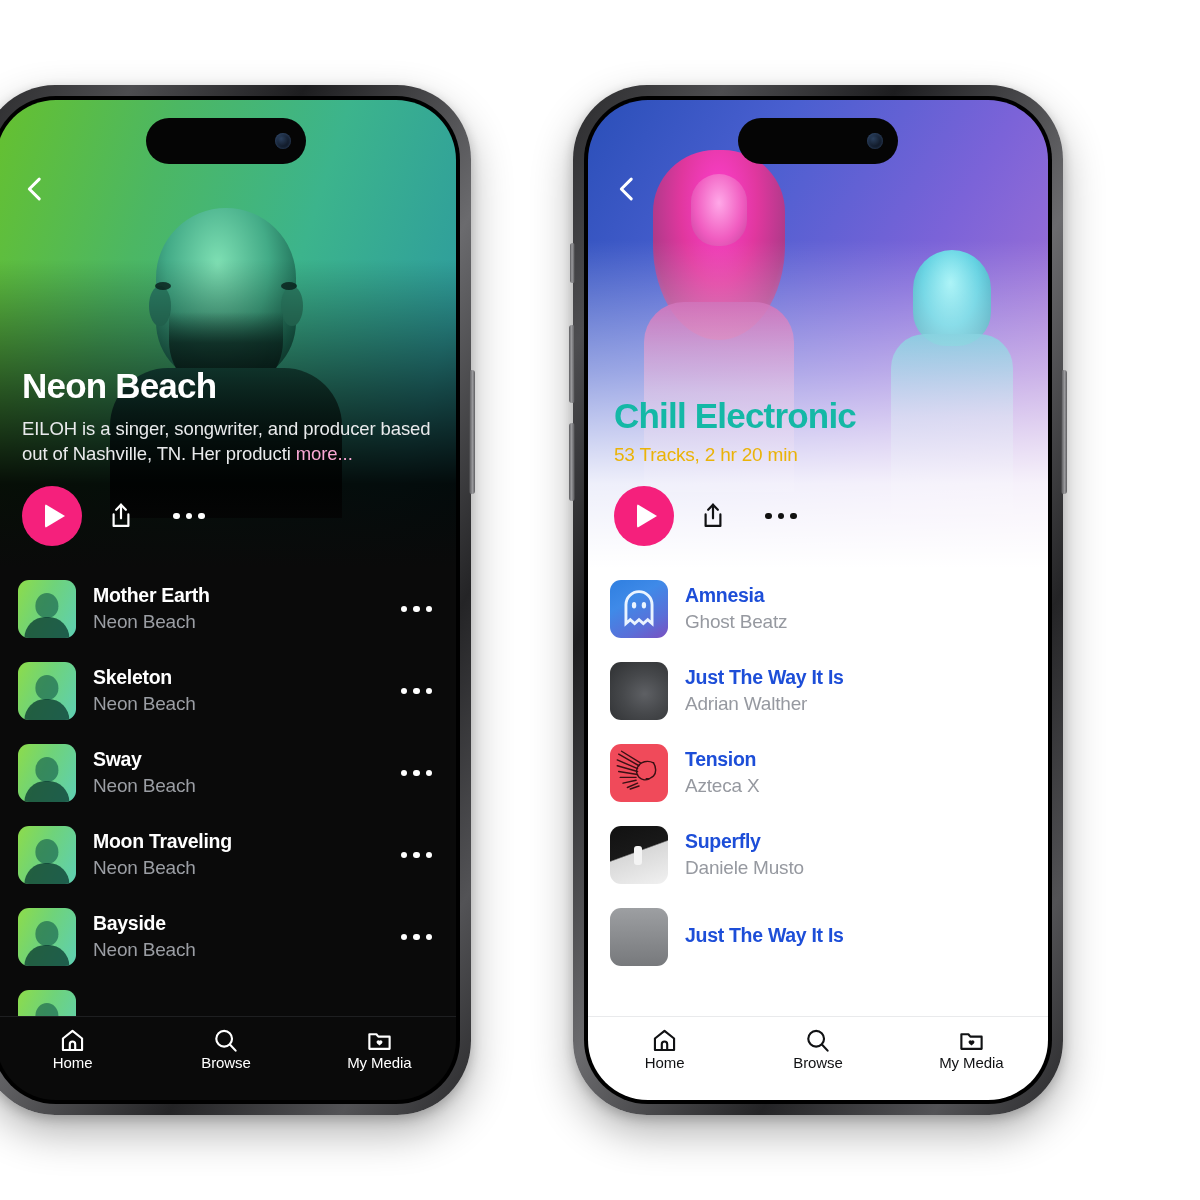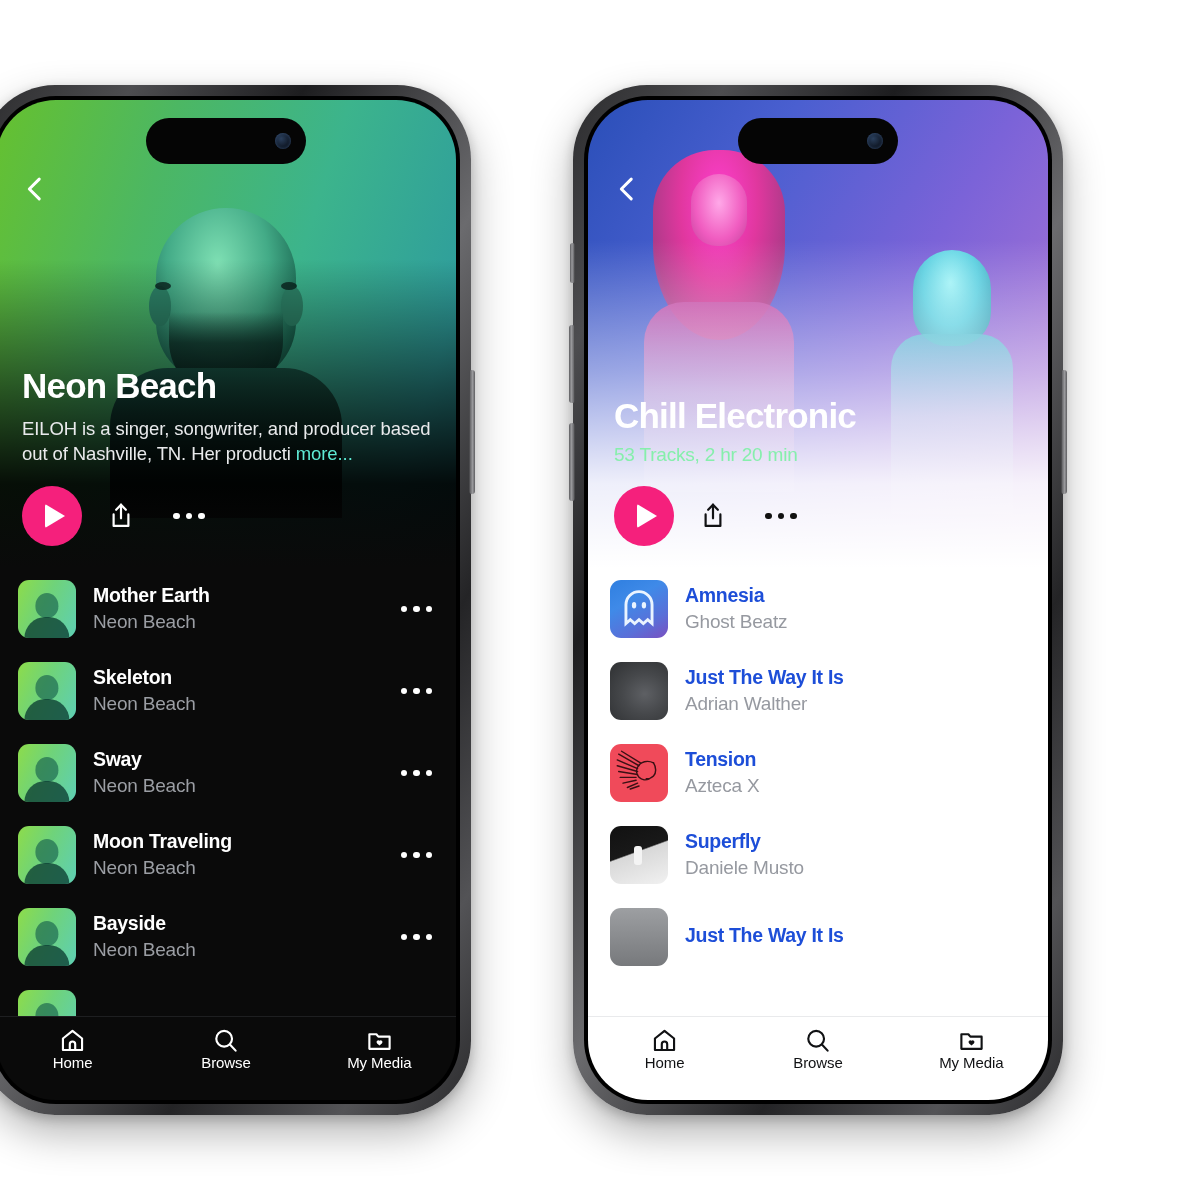--- a/index.html
+++ b/index.html
@@ -123,7 +123,7 @@
   .hero-text { position: absolute; left: 26px; right: 24px; bottom: 22px; z-index: 20; }
   .hero-title { font-size: 35px; font-weight: 700; letter-spacing: -.8px; line-height: 1.05; }
   .dark .hero-title { color: #fff; }
-  .light .hero-title { color: #ffffff; }
+  .light .hero-title { color: #14b8a6; }
   .hero-desc { margin-top: 11px; font-size: 18.5px; line-height: 1.36; letter-spacing: -.1px; }
   .dark .hero-desc { color: #e9eaec; }
   .hero-more { color: #5eead4; }

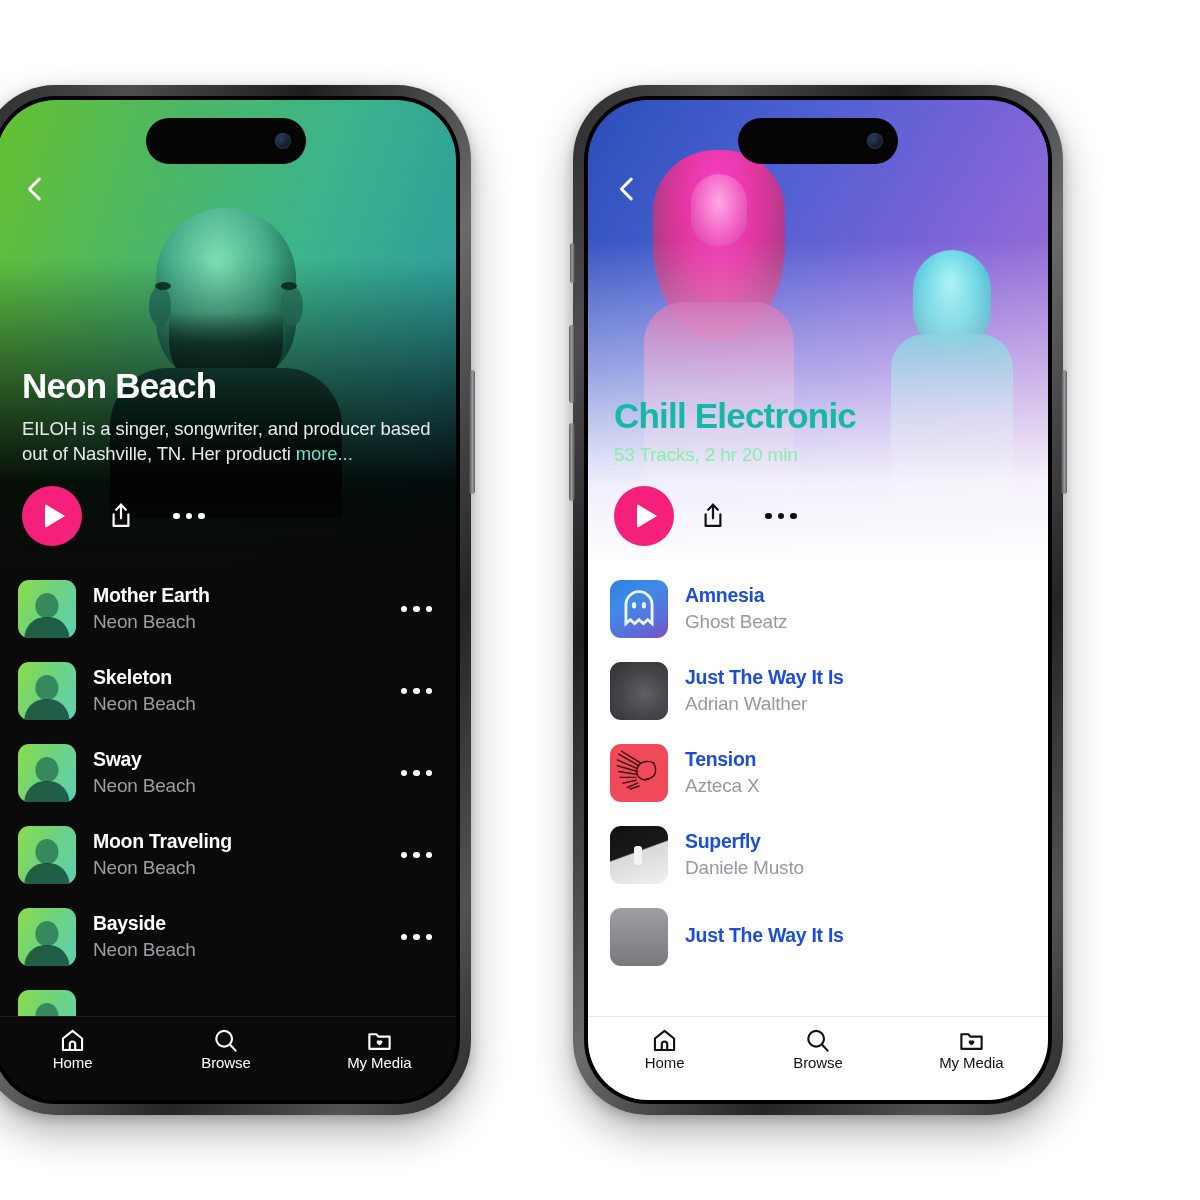--- a/index.html
+++ b/index.html
@@ -126,7 +126,7 @@
   .light .hero-title { color: #14b8a6; }
   .hero-desc { margin-top: 11px; font-size: 18.5px; line-height: 1.36; letter-spacing: -.1px; }
   .dark .hero-desc { color: #e9eaec; }
-  .hero-more { color: #5eead4; }
+  .hero-more { color: #f9a8d4; }
   .hero-meta { margin-top: 9px; font-size: 19px; color: #86efac; letter-spacing: -.2px; }
 
   .actions { display: flex; align-items: center; gap: 10px; margin-top: 20px; }

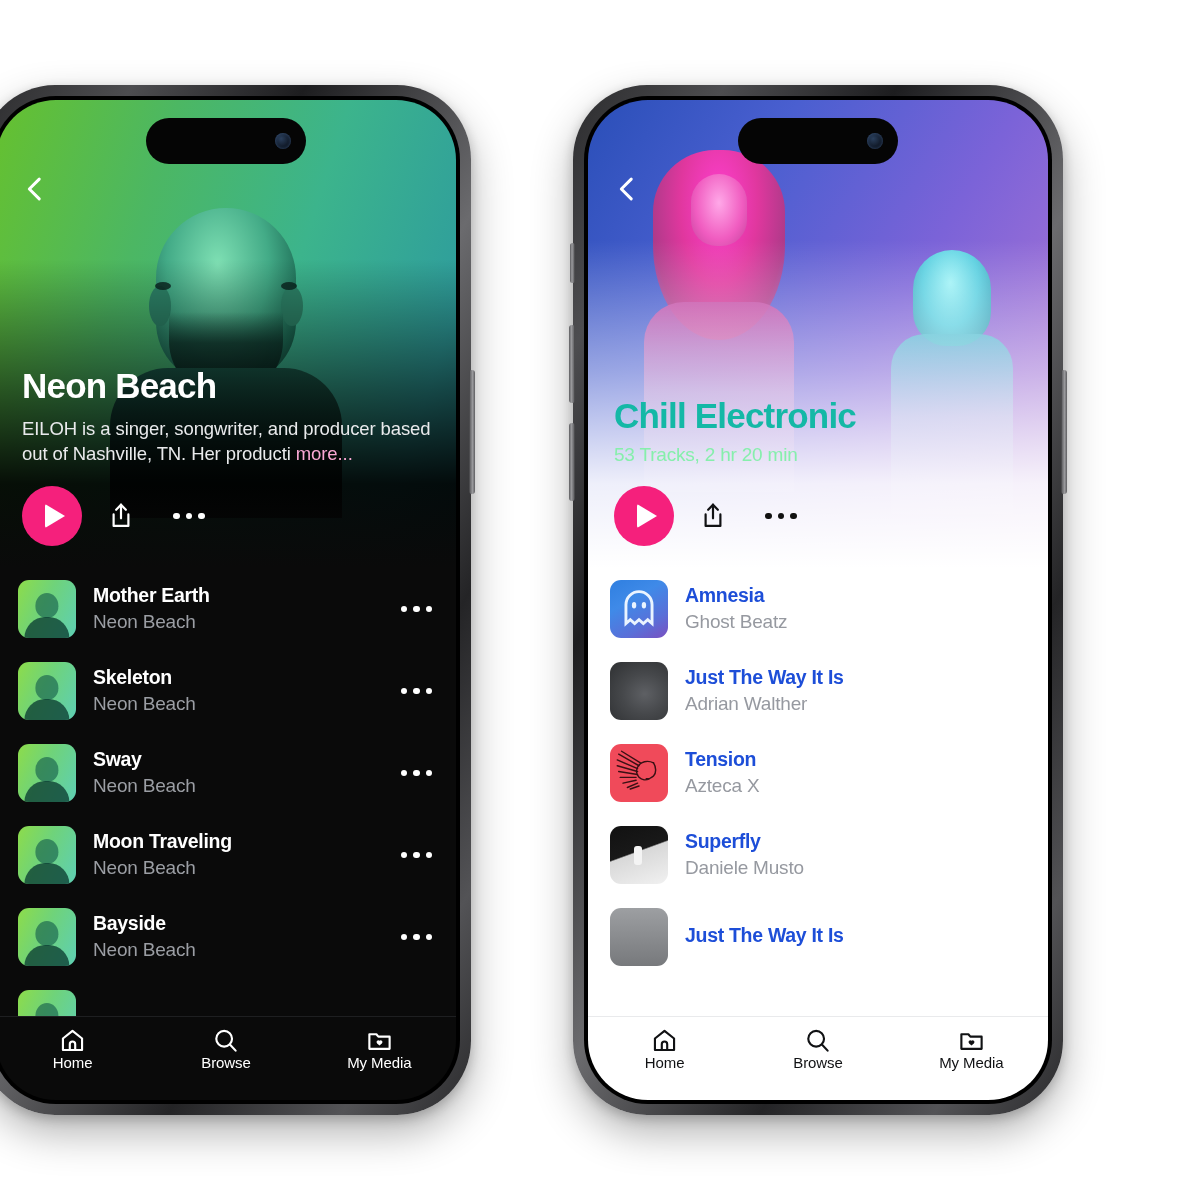--- a/index.html
+++ b/index.html
@@ -127,7 +127,7 @@
   .hero-desc { margin-top: 11px; font-size: 18.5px; line-height: 1.36; letter-spacing: -.1px; }
   .dark .hero-desc { color: #e9eaec; }
   .hero-more { color: #f9a8d4; }
-  .hero-meta { margin-top: 9px; font-size: 19px; color: #86efac; letter-spacing: -.2px; }
+  .hero-meta { margin-top: 9px; font-size: 19px; color: #eab308; letter-spacing: -.2px; }
 
   .actions { display: flex; align-items: center; gap: 10px; margin-top: 20px; }
   .play-btn { width: 60px; height: 60px; border-radius: 50%; background: #f5207c;

